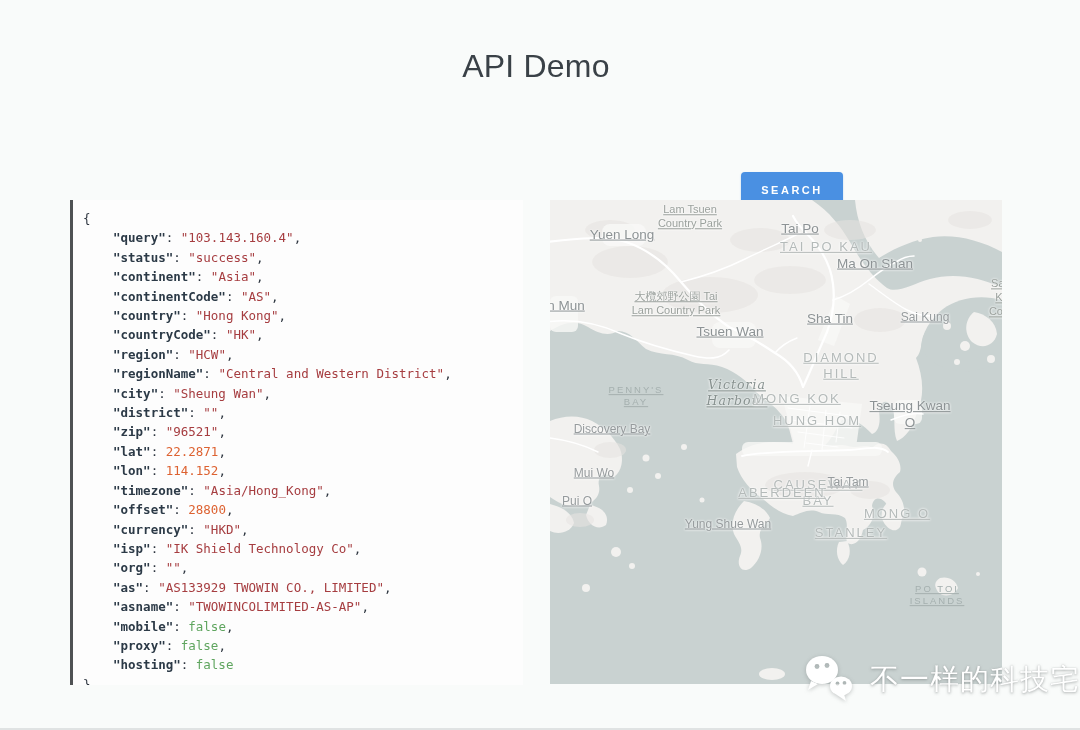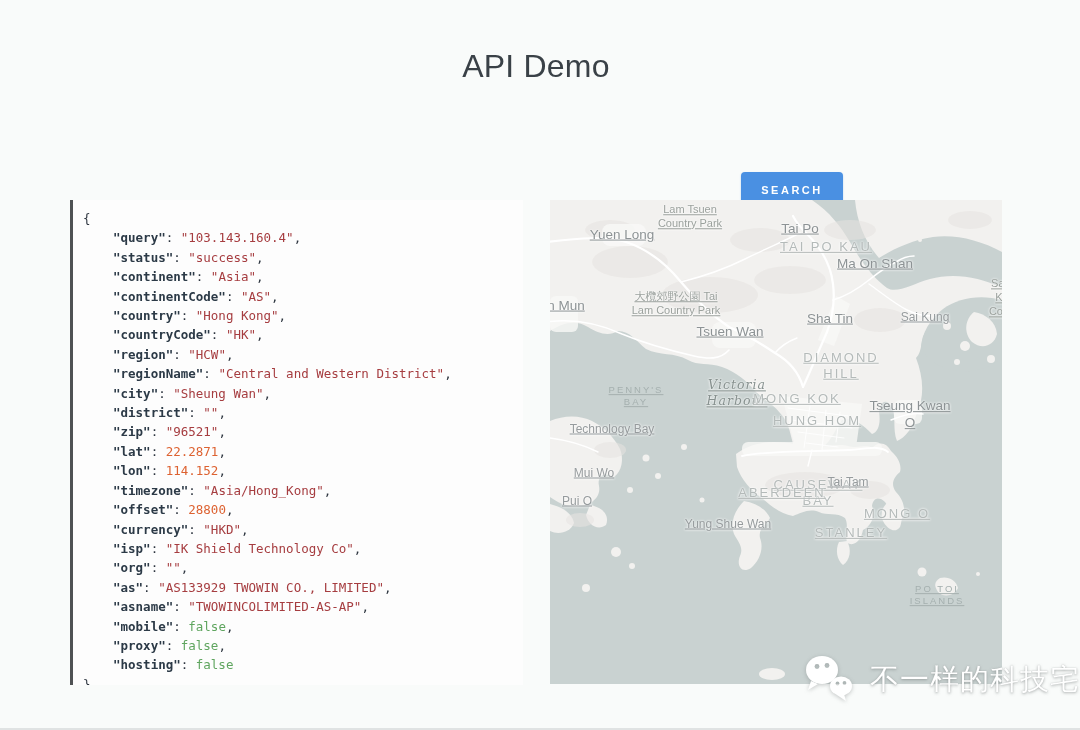--- a/index.html
+++ b/index.html
@@ -253,7 +253,7 @@
         <div class="mlbl m-area" style="left: 247px; top: 199px;">MONG KOK</div>
         <div class="mlbl m-area" style="left: 267px; top: 221px;">HUNG HOM</div>
         <div class="mlbl m-town-lg" style="left: 360px; top: 215px;">Tseung Kwan O</div>
-        <div class="mlbl m-town" style="left: 62px; top: 229px;">Technology Bay</div>
+        <div class="mlbl m-town" style="left: 62px; top: 229px;">Discovery Bay</div>
         <div class="mlbl m-area" style="left: 268px; top: 253px; margin-top: 40px;">CAUSEWAY
 BAY</div>
         <div class="mlbl m-town" style="left: 298px; top: 282px;">Tai Tam</div>

